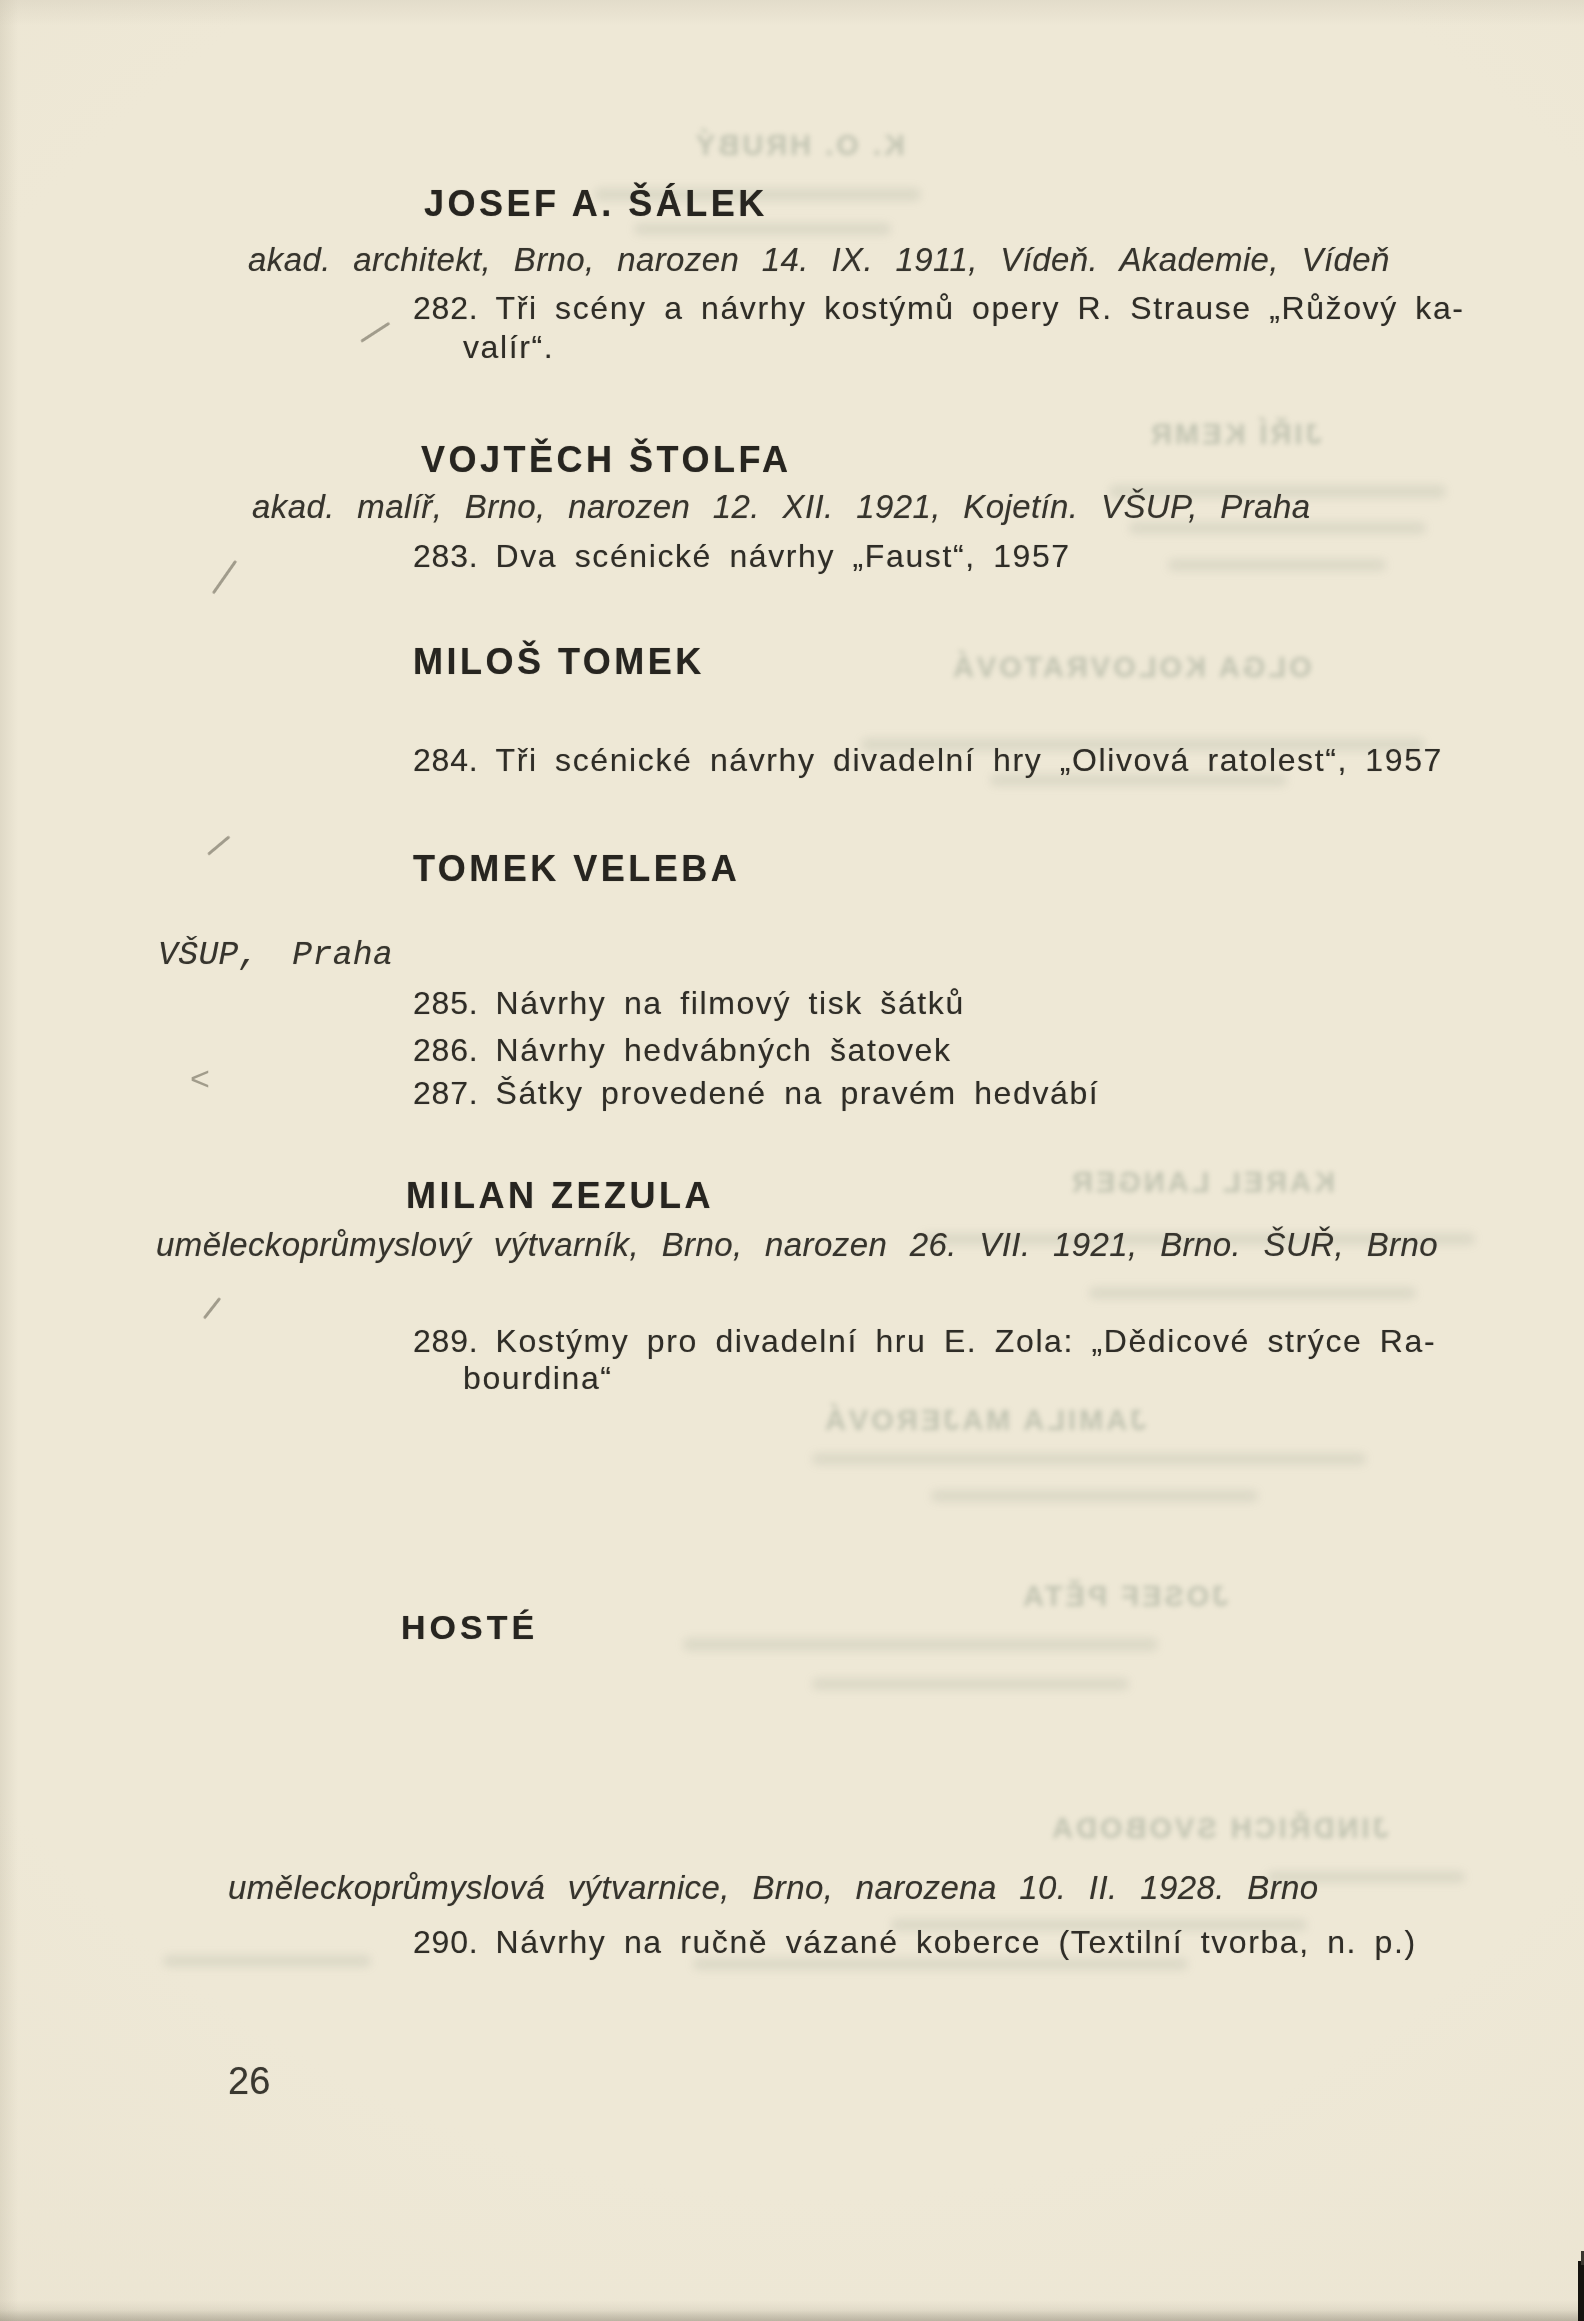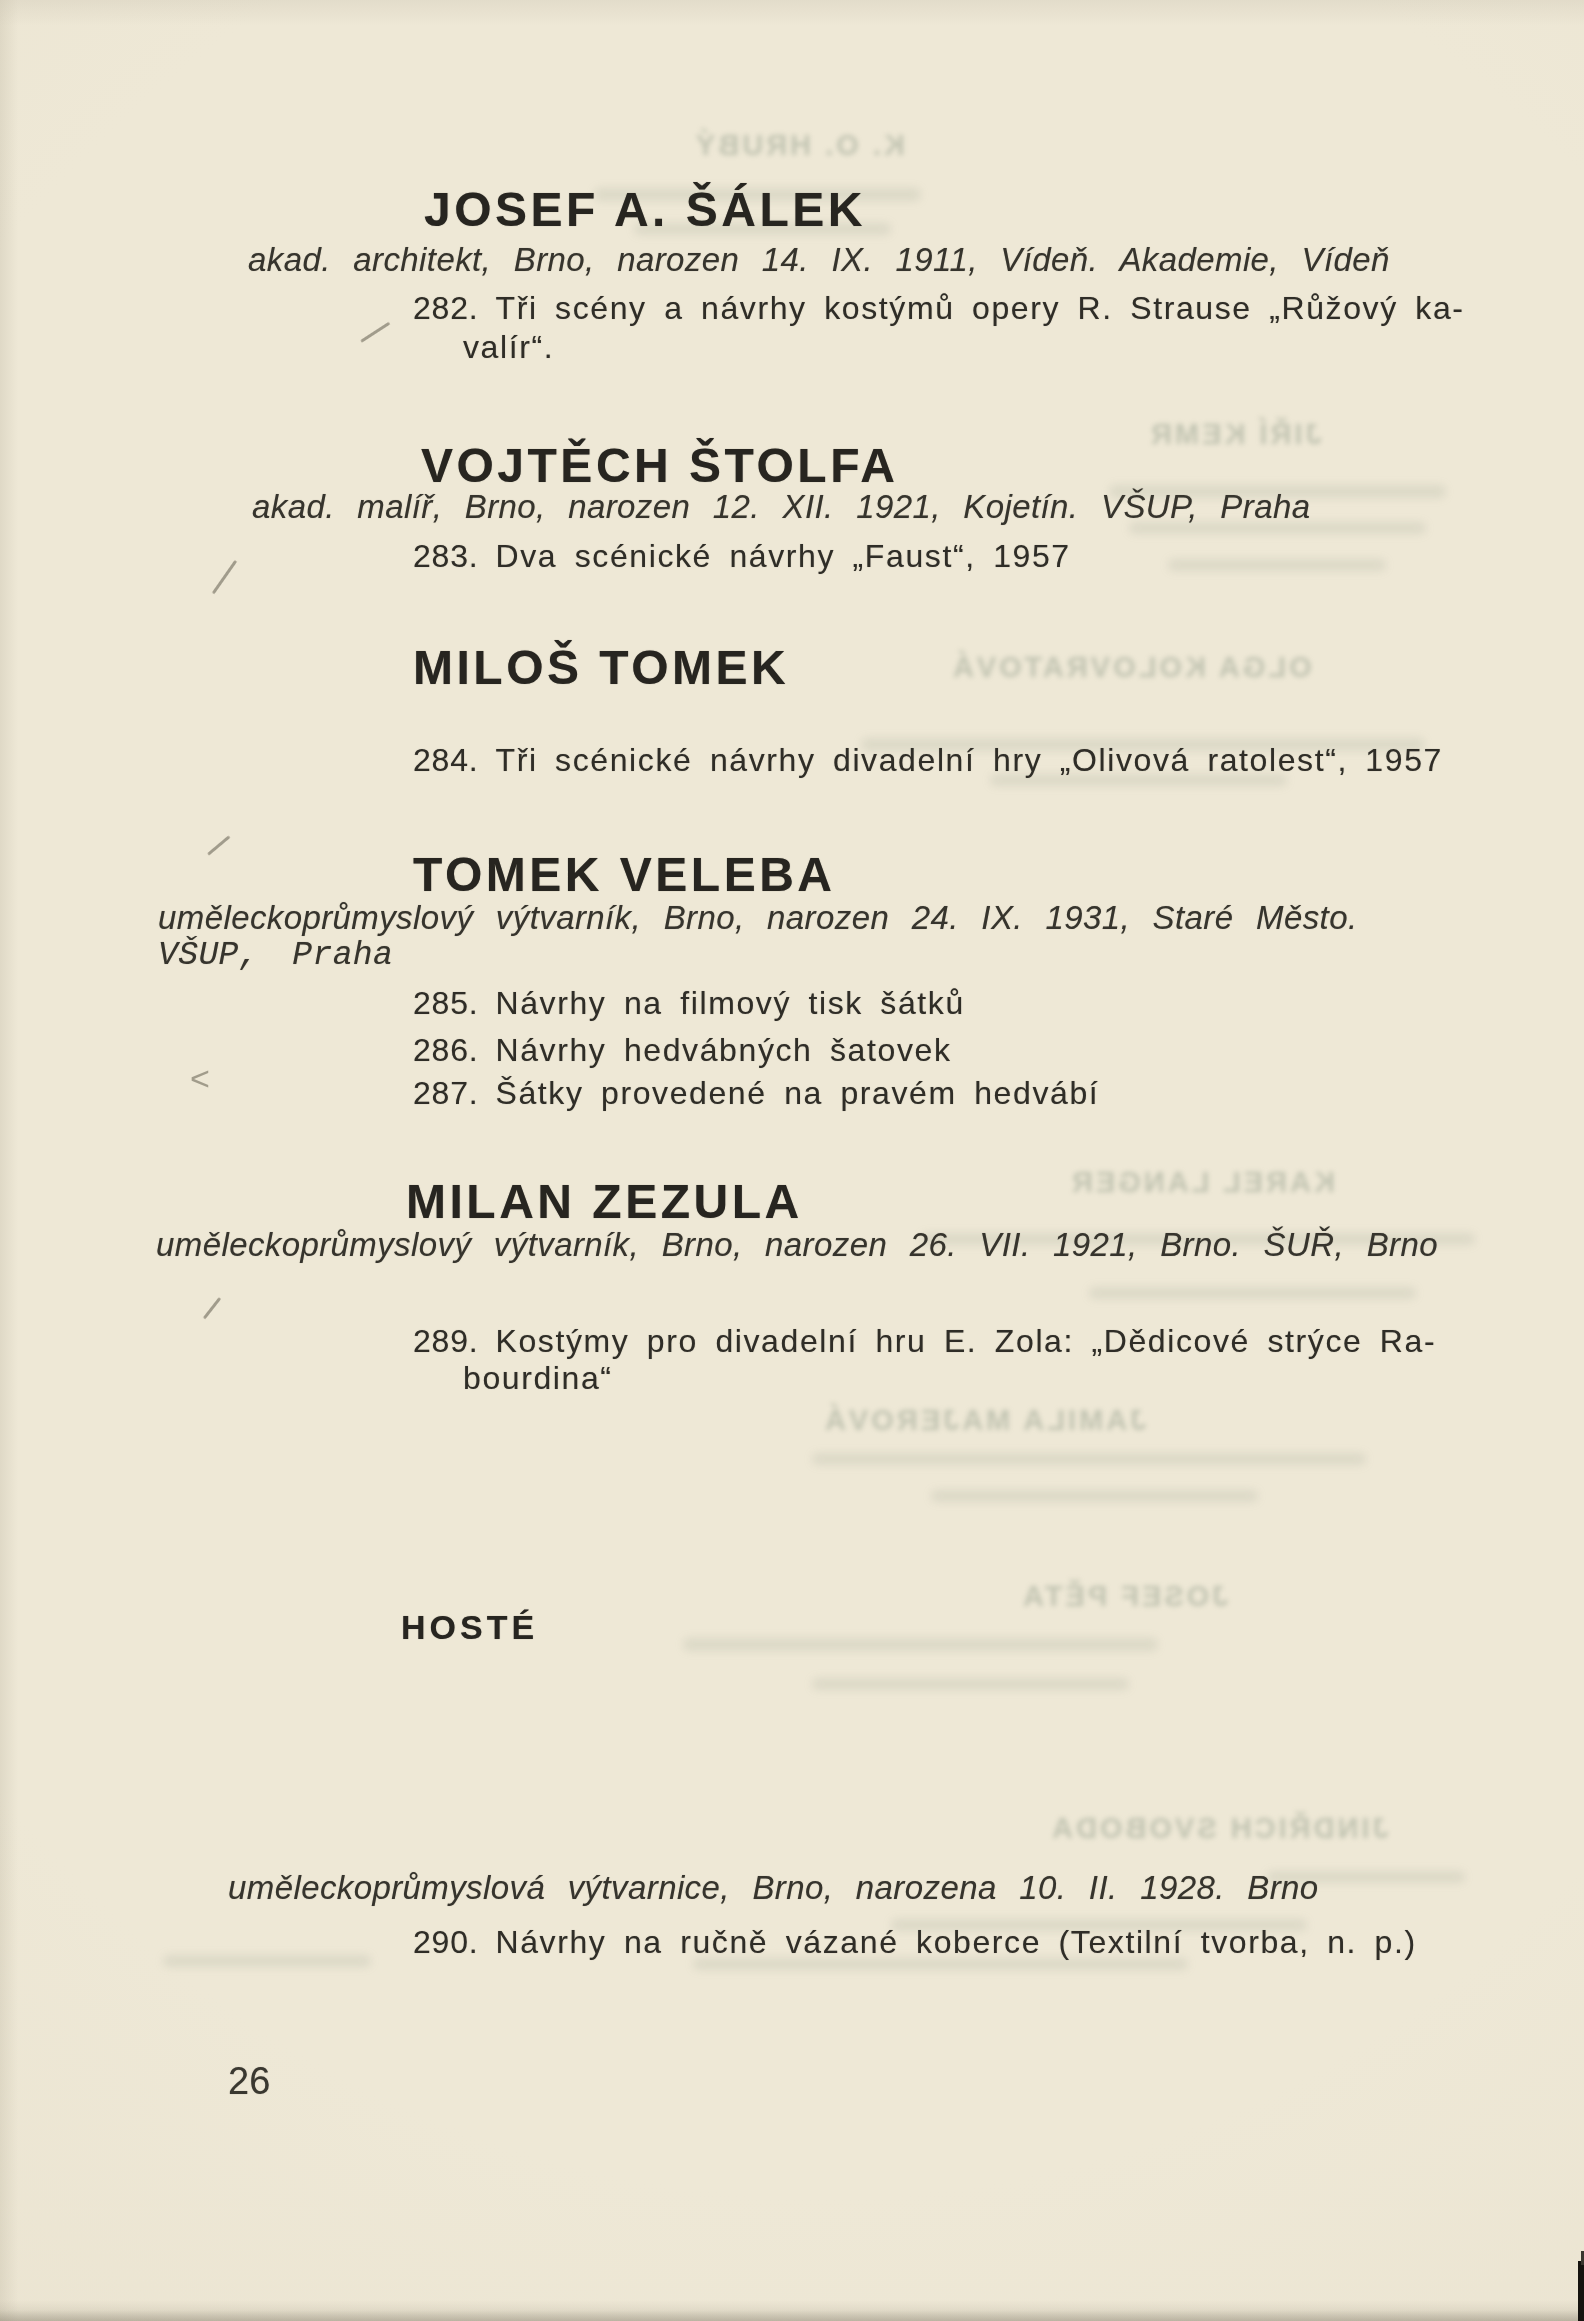--- a/index.html
+++ b/index.html
@@ -18,7 +18,7 @@
   }
   .line{position:absolute;line-height:1;white-space:nowrap;}
   .h{
-    font-weight:bold;font-size:48px;letter-spacing:3.5px;color:#272520;
+    font-weight:bold;font-size:36px;letter-spacing:3.5px;color:#272520;
     text-shadow:0 0 1px rgba(45,42,35,0.45);
   }
   .bio{

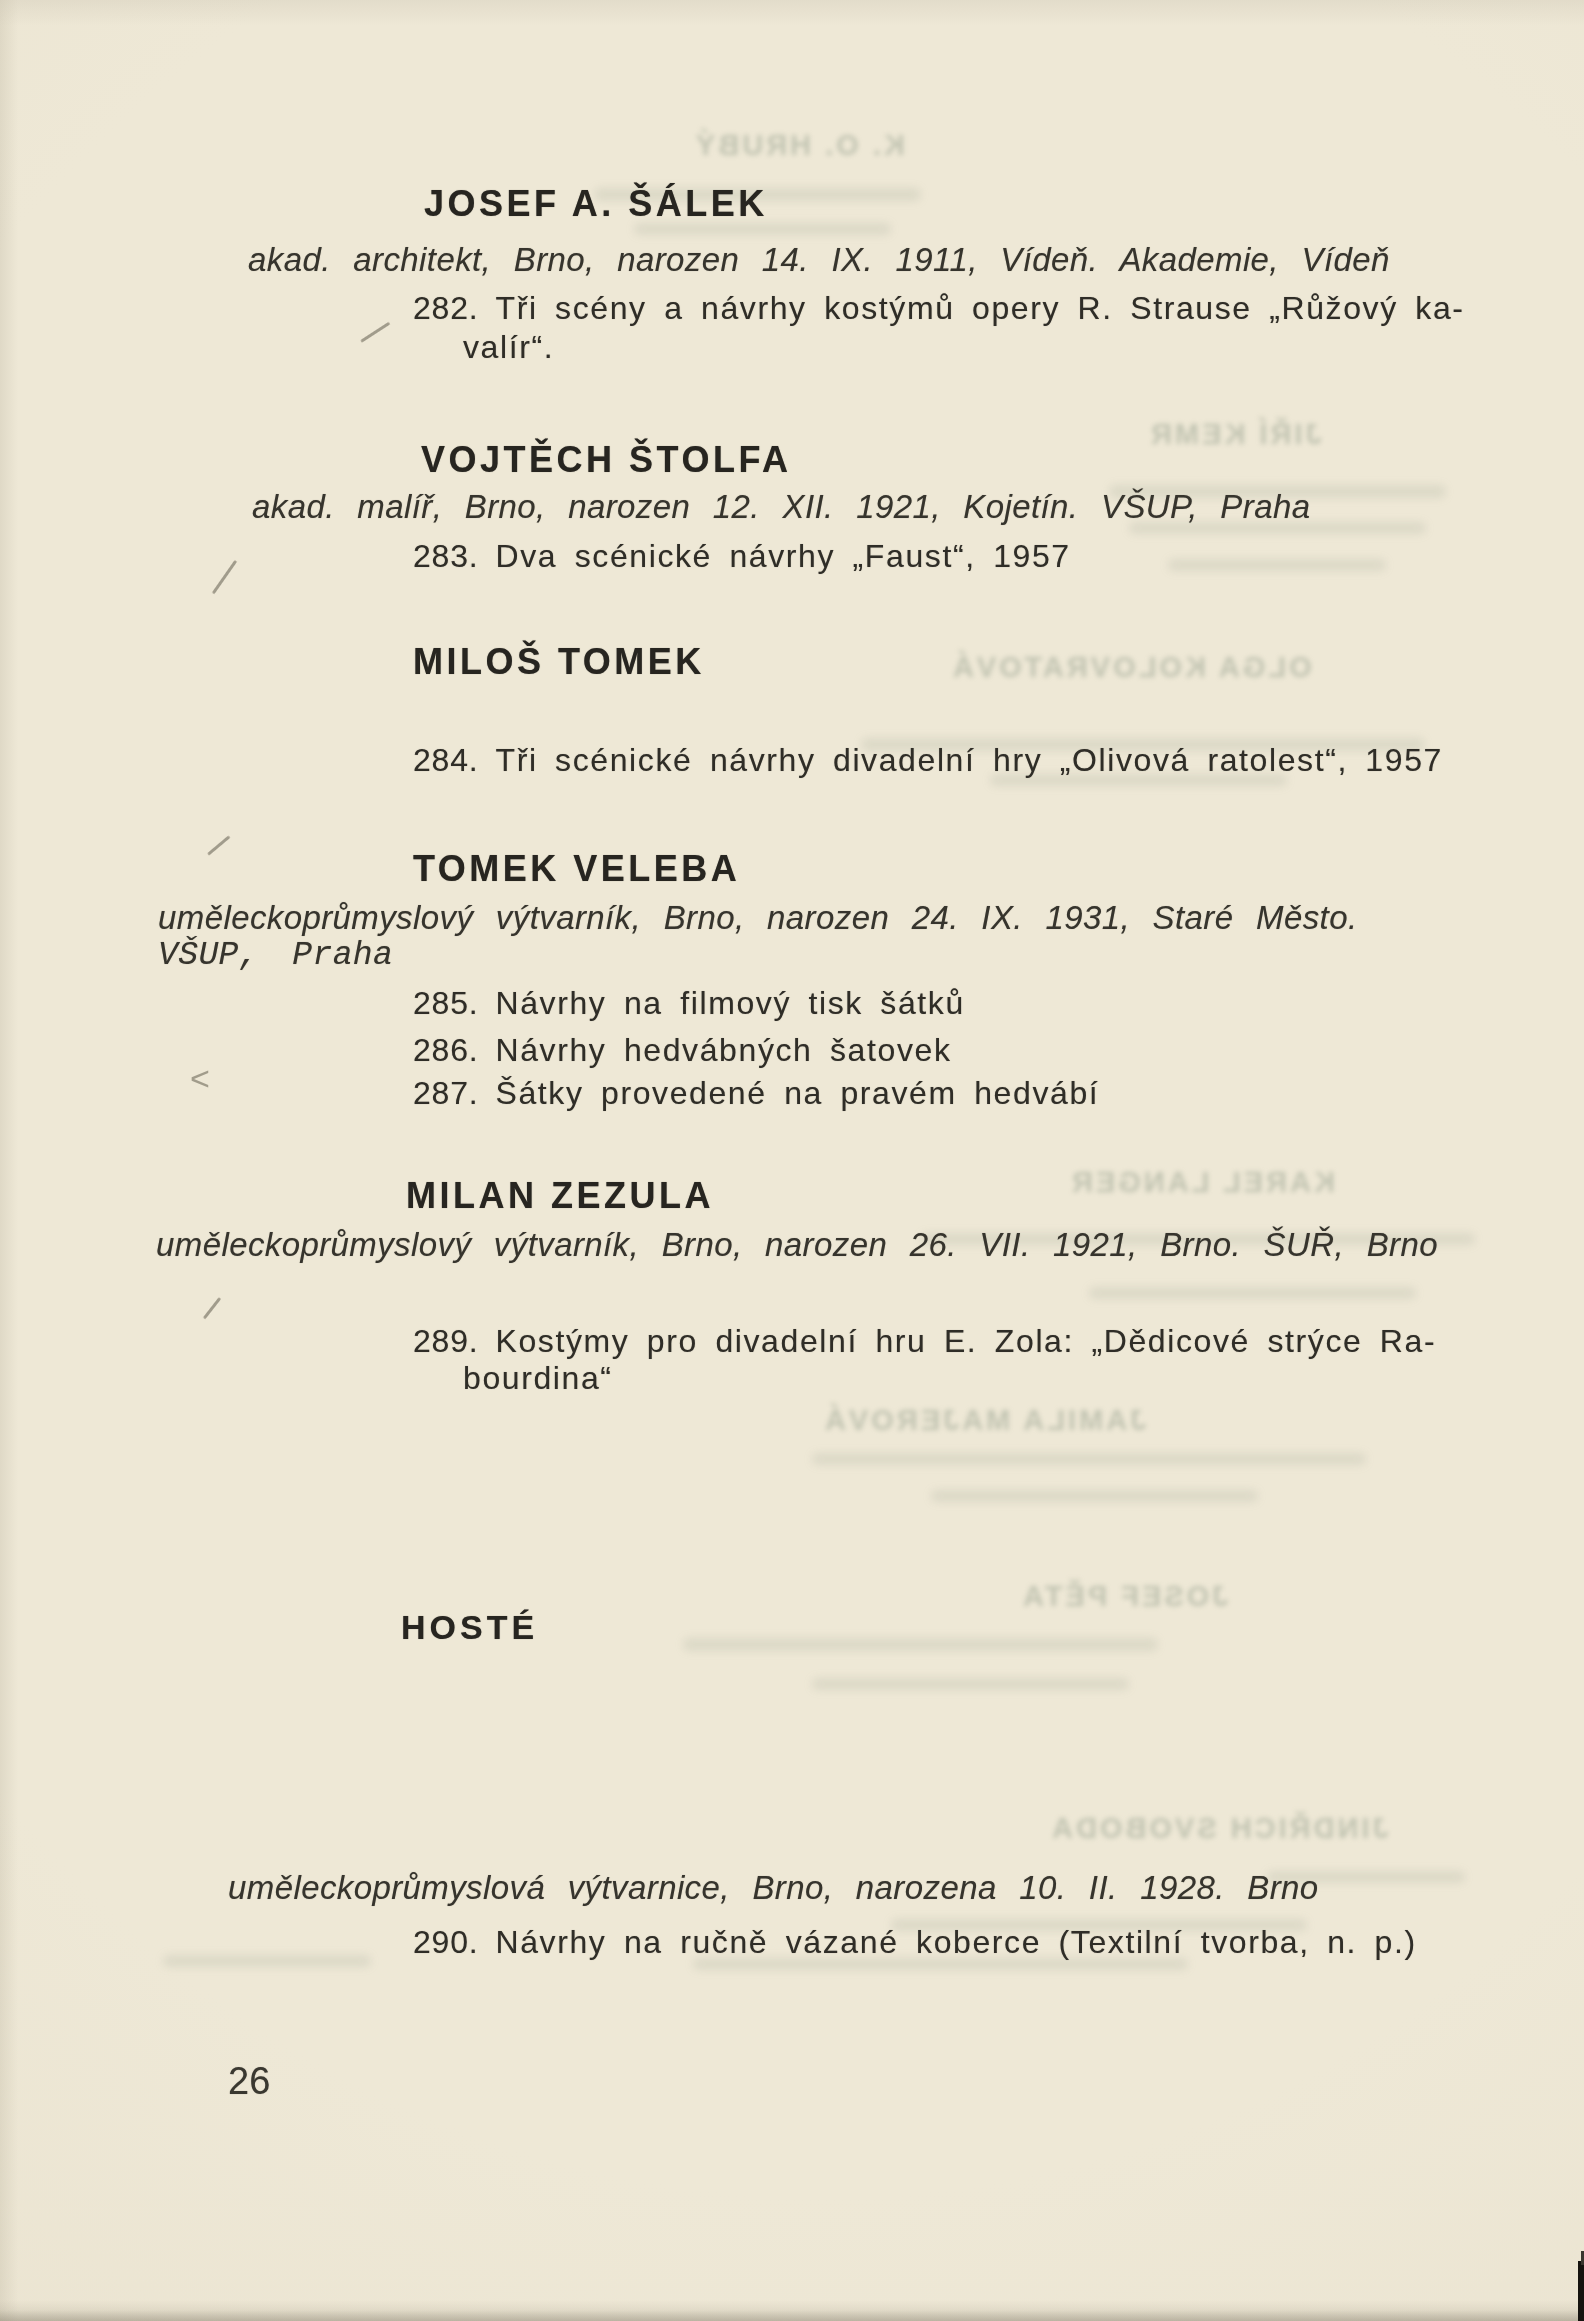--- a/index.html
+++ b/index.html
@@ -104,7 +104,6 @@
   </div>
 
   <div class="line h" style="left:413px;top:851px;">TOMEK VELEBA</div>
-  <div class="line bio" style="left:158px;top:901px;">uměleckoprůmyslový výtvarník, Brno, narozen 24. IX. 1931, Staré Město.</div>
   <div class="line bio" style="left:158px;top:939px;font-family:Liberation Mono, monospace;">VŠUP, Praha</div>
   <div class="line entry" style="left:413px;top:987px;">
     <span class="num">285.</span><span>Návrhy na filmový tisk šátků</span>

